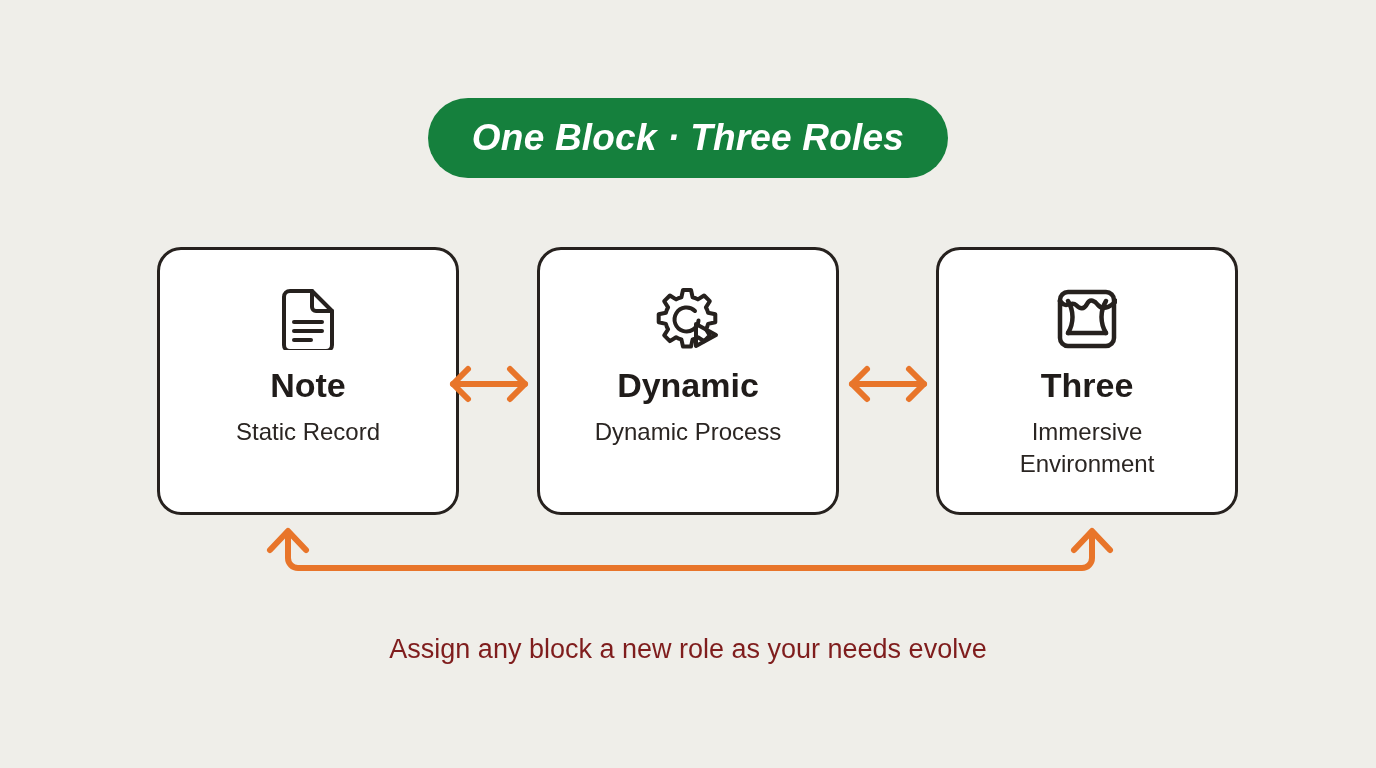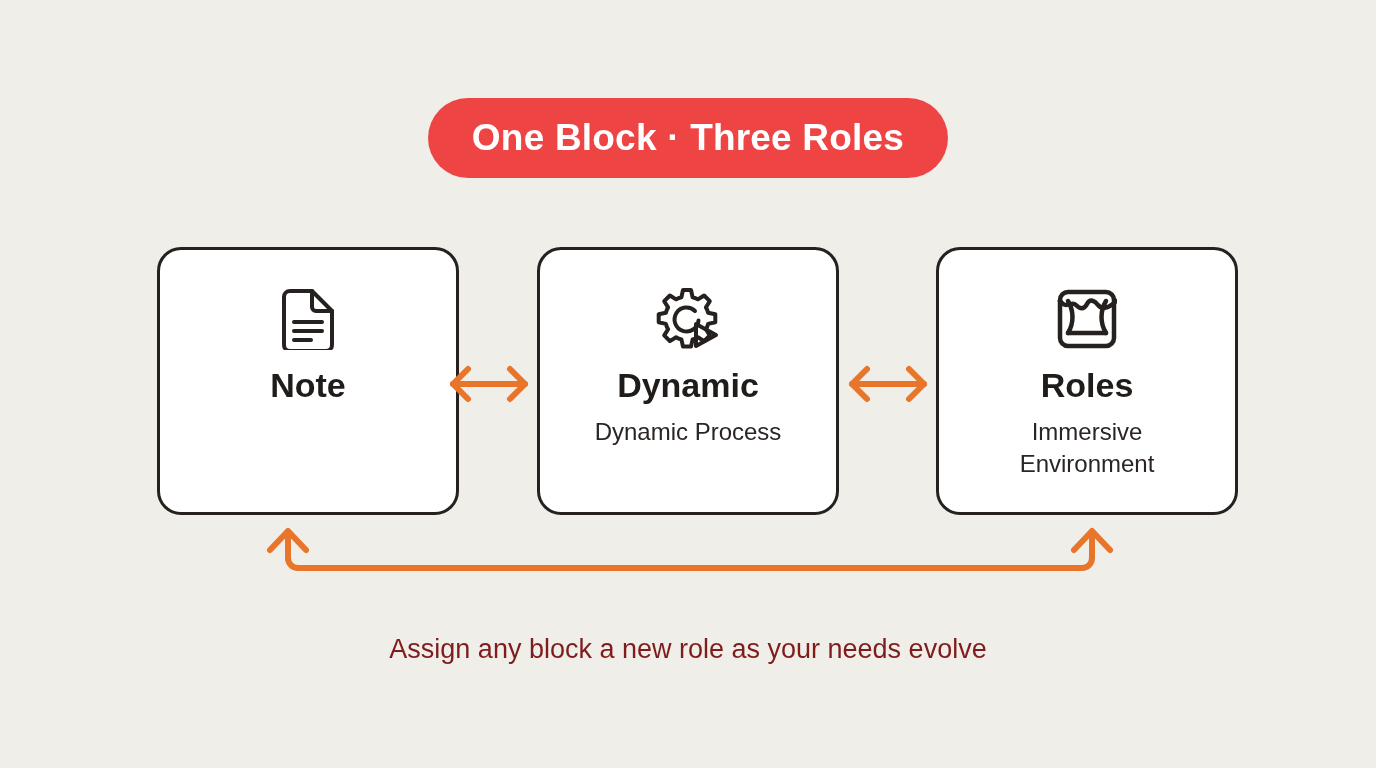--- a/index.html
+++ b/index.html
@@ -30,11 +30,12 @@
     top: 98px;
     width: 520px;
     height: 80px;
-    background: #ef4444;
+    background: #15803d;
     border-radius: 40px;
     display: flex;
     align-items: center;
     justify-content: center;
+    font-style: italic;
   }
   .title-pill-text {
     color: #FFFFFF;

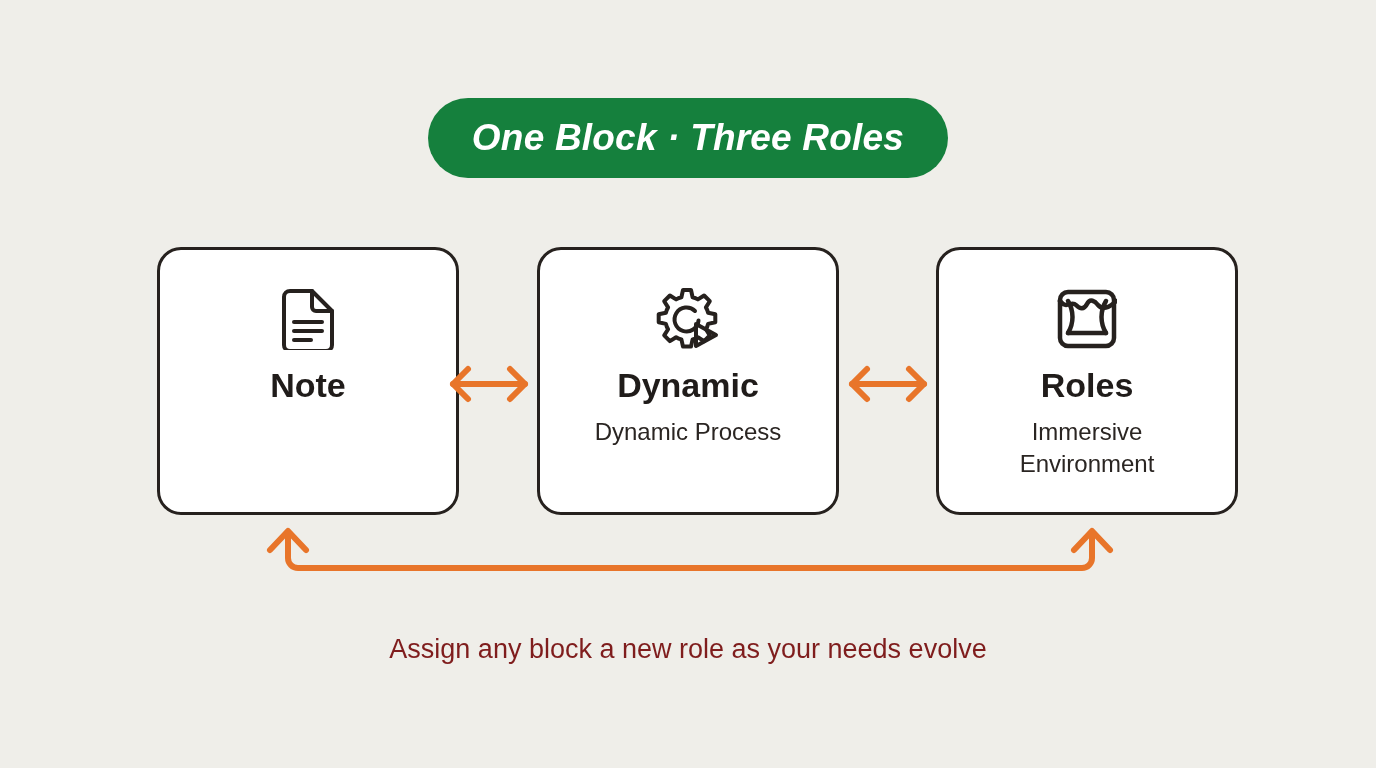--- a/index.html
+++ b/index.html
@@ -160,7 +160,7 @@
         <path d="M11 44 h38"></path>
       </svg>
     </div>
-    <div class="card-title">Roles</div>
+    <div class="card-title">Three</div>
     <div class="card-sub">Immersive
 Environment</div>
   </div>

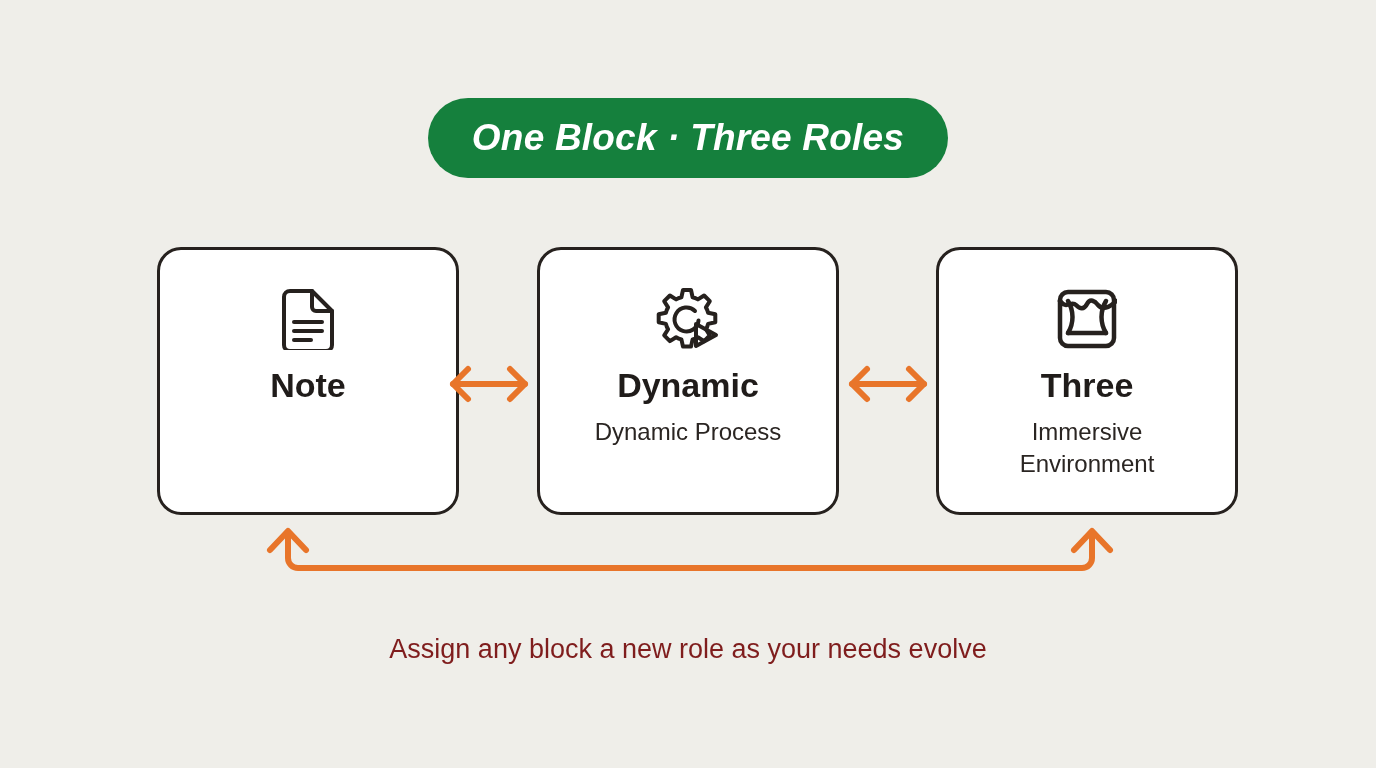--- a/index.html
+++ b/index.html
@@ -136,6 +136,7 @@
       </svg>
     </div>
     <div class="card-title">Note</div>
+    <div class="card-sub">Static Record</div>
   </div>
 
   <div class="card" id="card-1">

